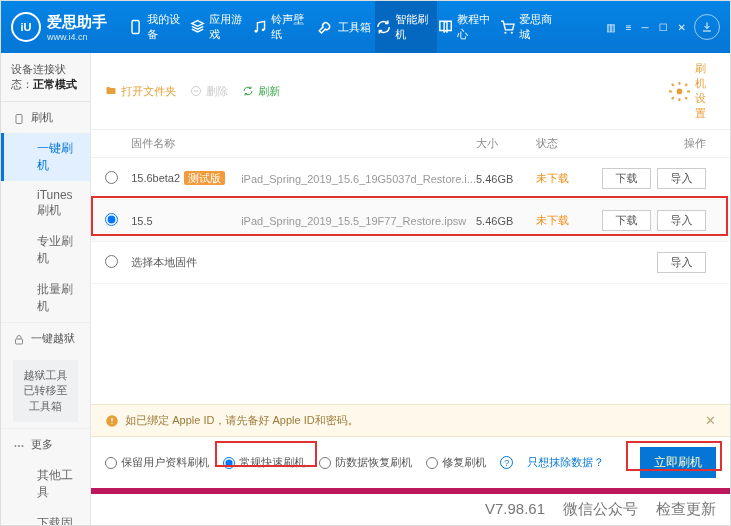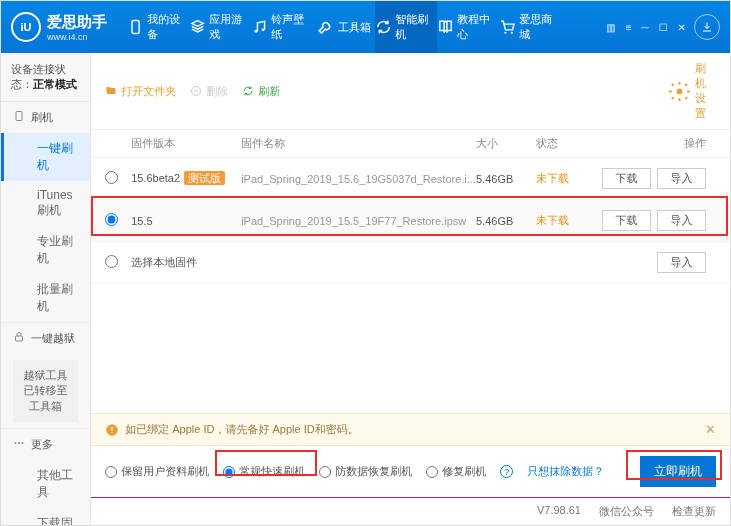--- a/index.html
+++ b/index.html
@@ -24,7 +24,7 @@
 .connstate{padding:9px 10px;font-size:11px;color:#555;border-bottom:1px solid #e6e6e6}
 .connstate b{color:#222}
 .side-sec{border-bottom:1px solid #eee}
-.side-hdr{display:flex;align-items:flex-start;gap:6px;padding:8px 12px;color:#555;cursor:pointer}
+.side-hdr{display:flex;align-items:flex-end;gap:6px;padding:8px 12px;color:#555;cursor:pointer}
 .side-hdr svg{width:12px;height:12px;fill:#888}
 .side-item{padding:7px 10px 7px 36px;color:#666;cursor:pointer;font-size:12px}
 .side-item.active{background:#e1efff;color:#0576d6;border-left:3px solid #0576d6;padding-left:33px}

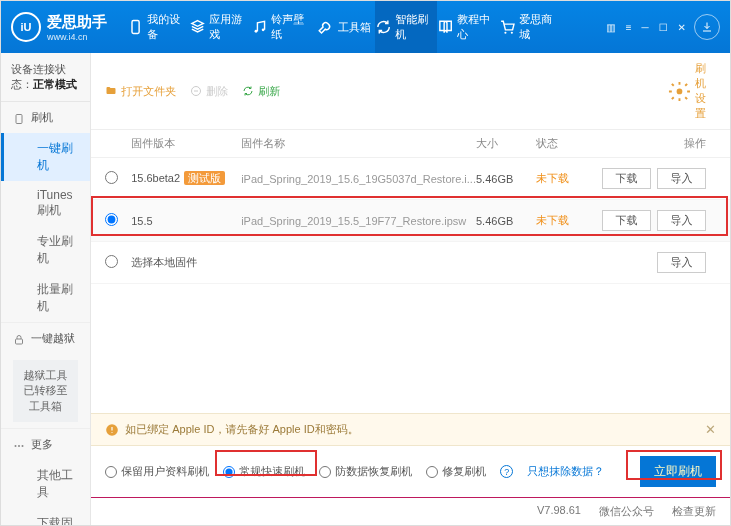--- a/index.html
+++ b/index.html
@@ -211,7 +211,6 @@
       </div>
       <div class="cols">
         <div class="c-radio"></div>
-        <div class="c-ver">固件版本</div>
         <div class="c-name">固件名称</div>
         <div class="c-size">大小</div>
         <div class="c-stat">状态</div>

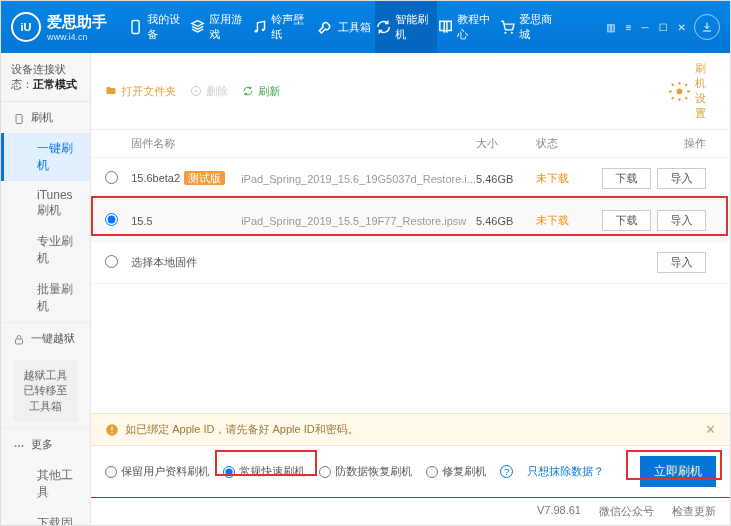--- a/index.html
+++ b/index.html
@@ -59,7 +59,7 @@
 .link{color:#0576d6;cursor:pointer}
 .info-ic{width:13px;height:13px;border:1px solid #0576d6;border-radius:50%;display:inline-flex;align-items:center;justify-content:center;color:#0576d6;font-size:9px}
 .flashbtn{background:#0576d6;color:#fef9c3;border:none;padding:7px 14px;font-size:12px;cursor:pointer;margin-left:auto}
-.statusbar{display:flex;align-items:center;padding:6px 14px;font-size:11px;color:#777;border-top:1px solid #be185d;gap:18px}
+.statusbar{display:flex;align-items:center;padding:6px 14px;font-size:15px;color:#777;border-top:6px solid #be185d;gap:18px}
 .statusbar .right{margin-left:auto;display:flex;gap:18px}
 </style>
 </head>

